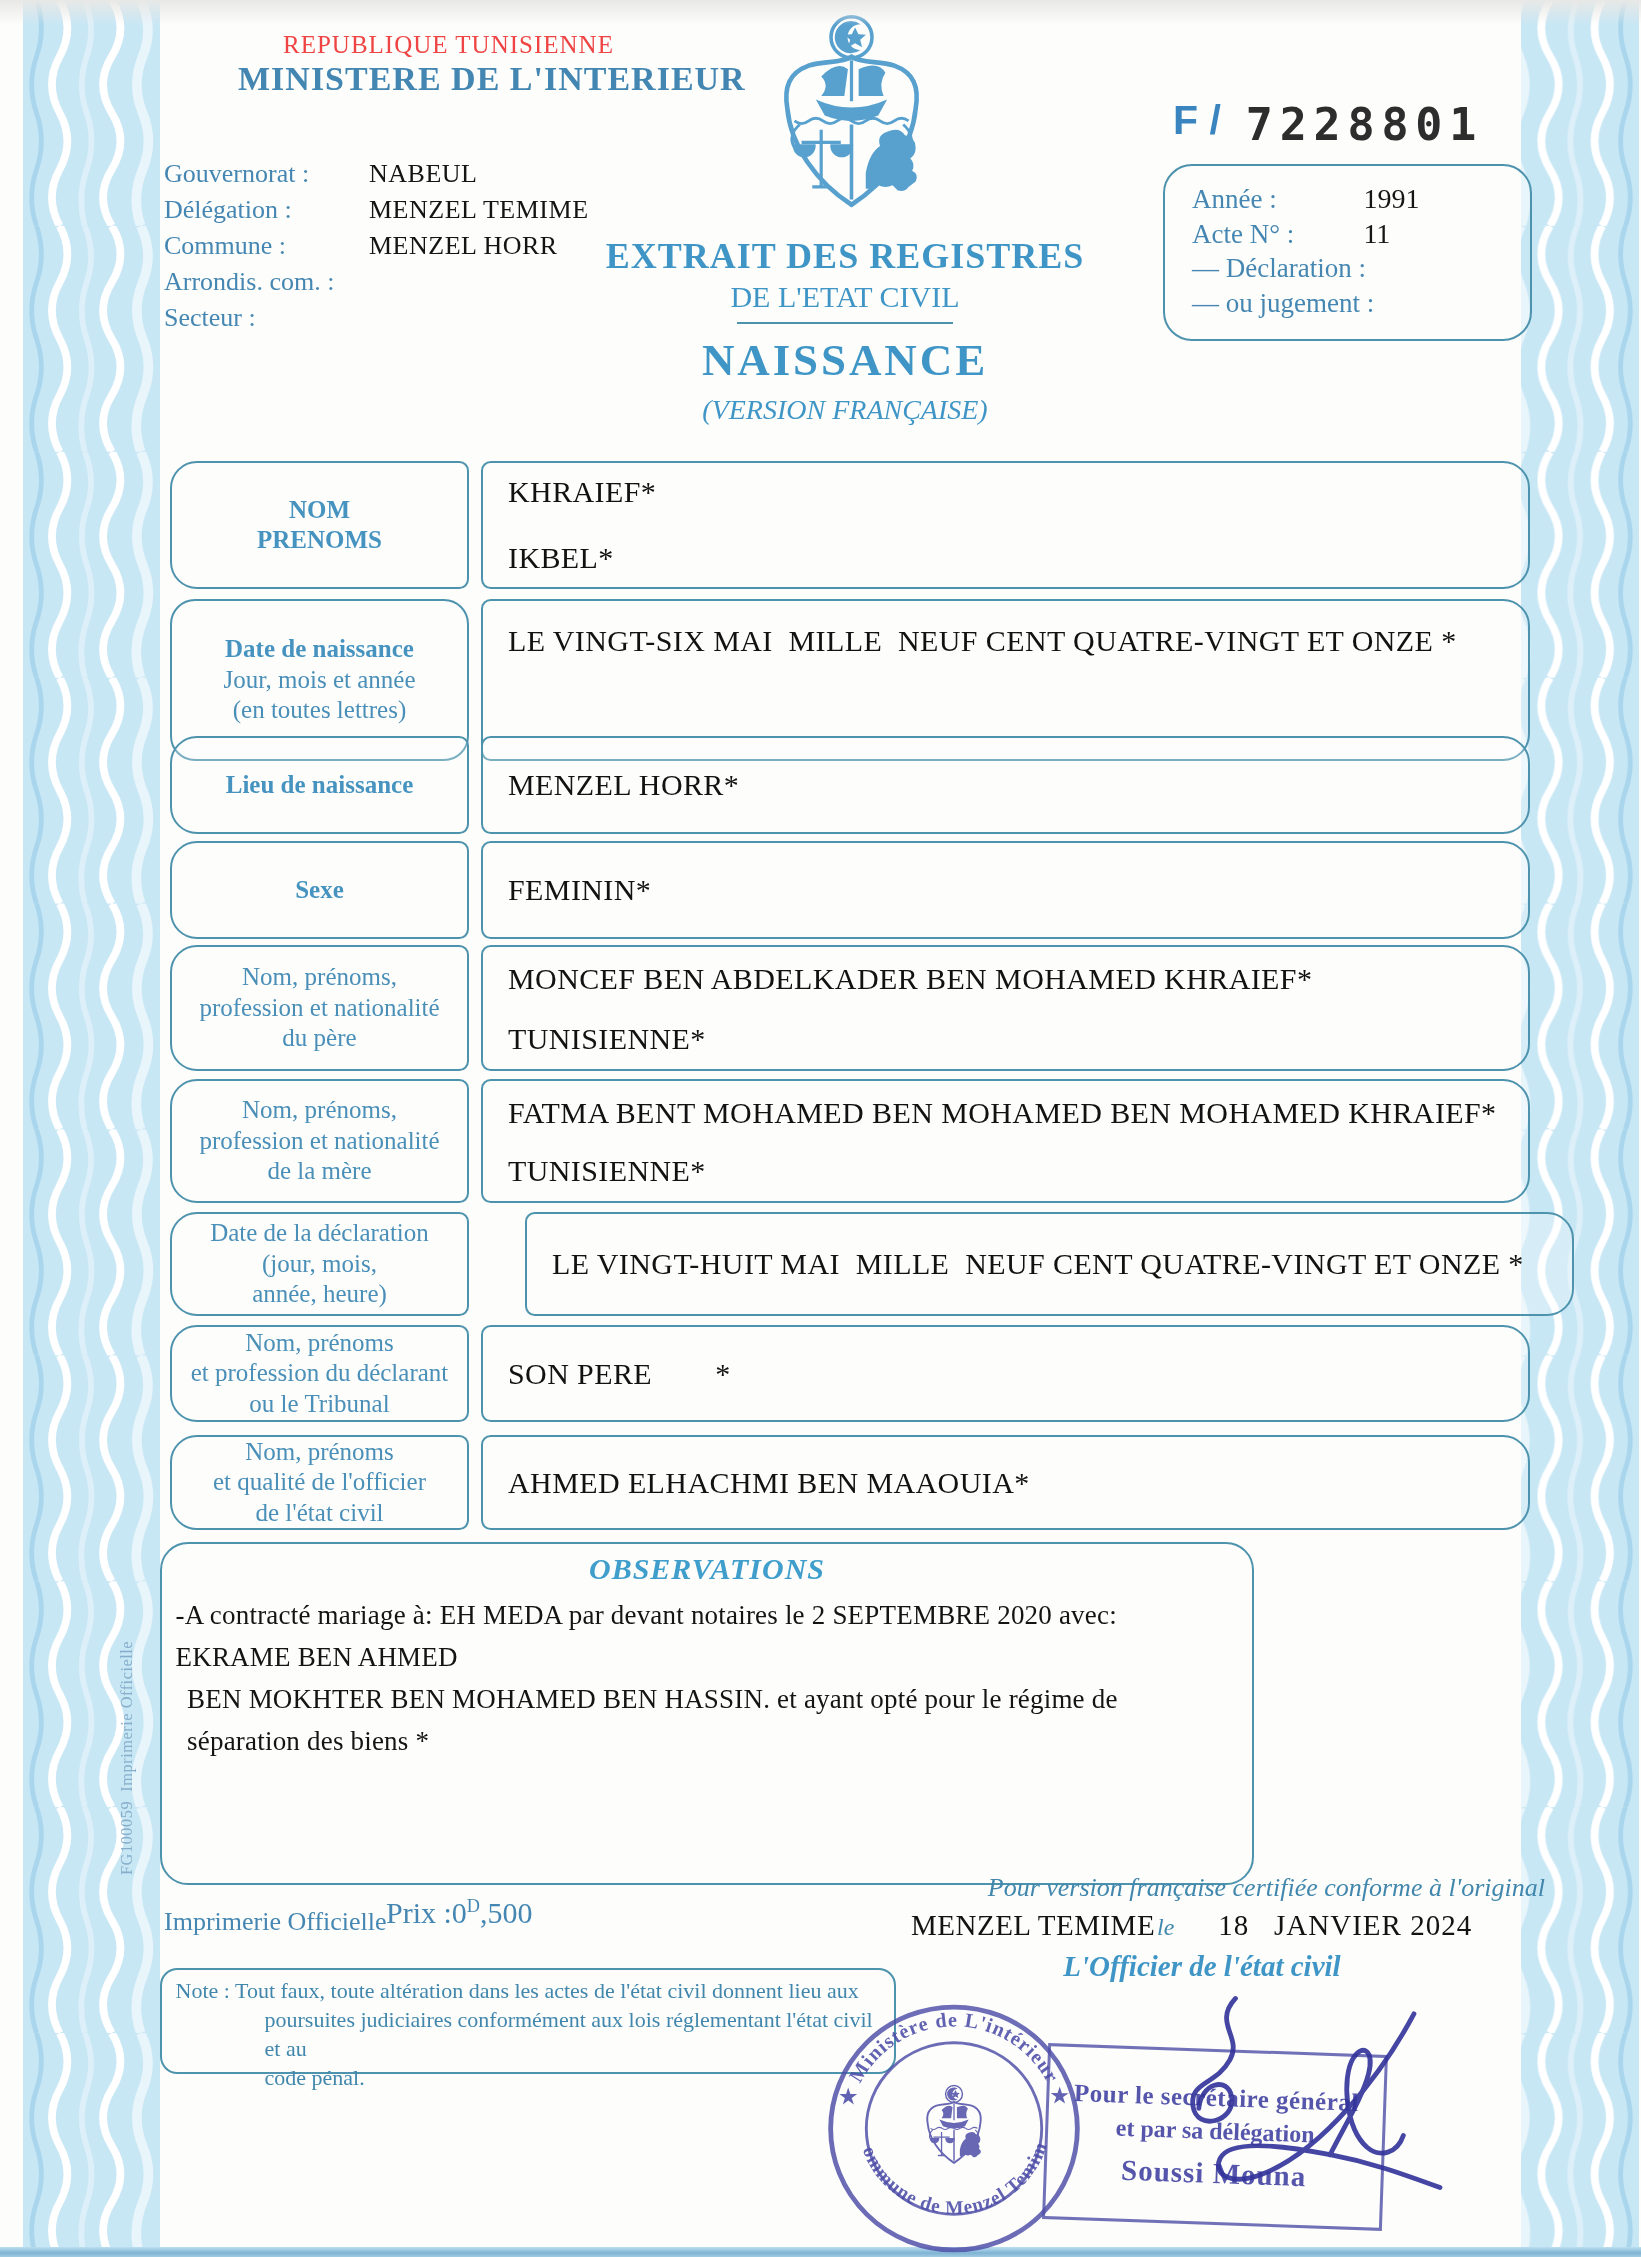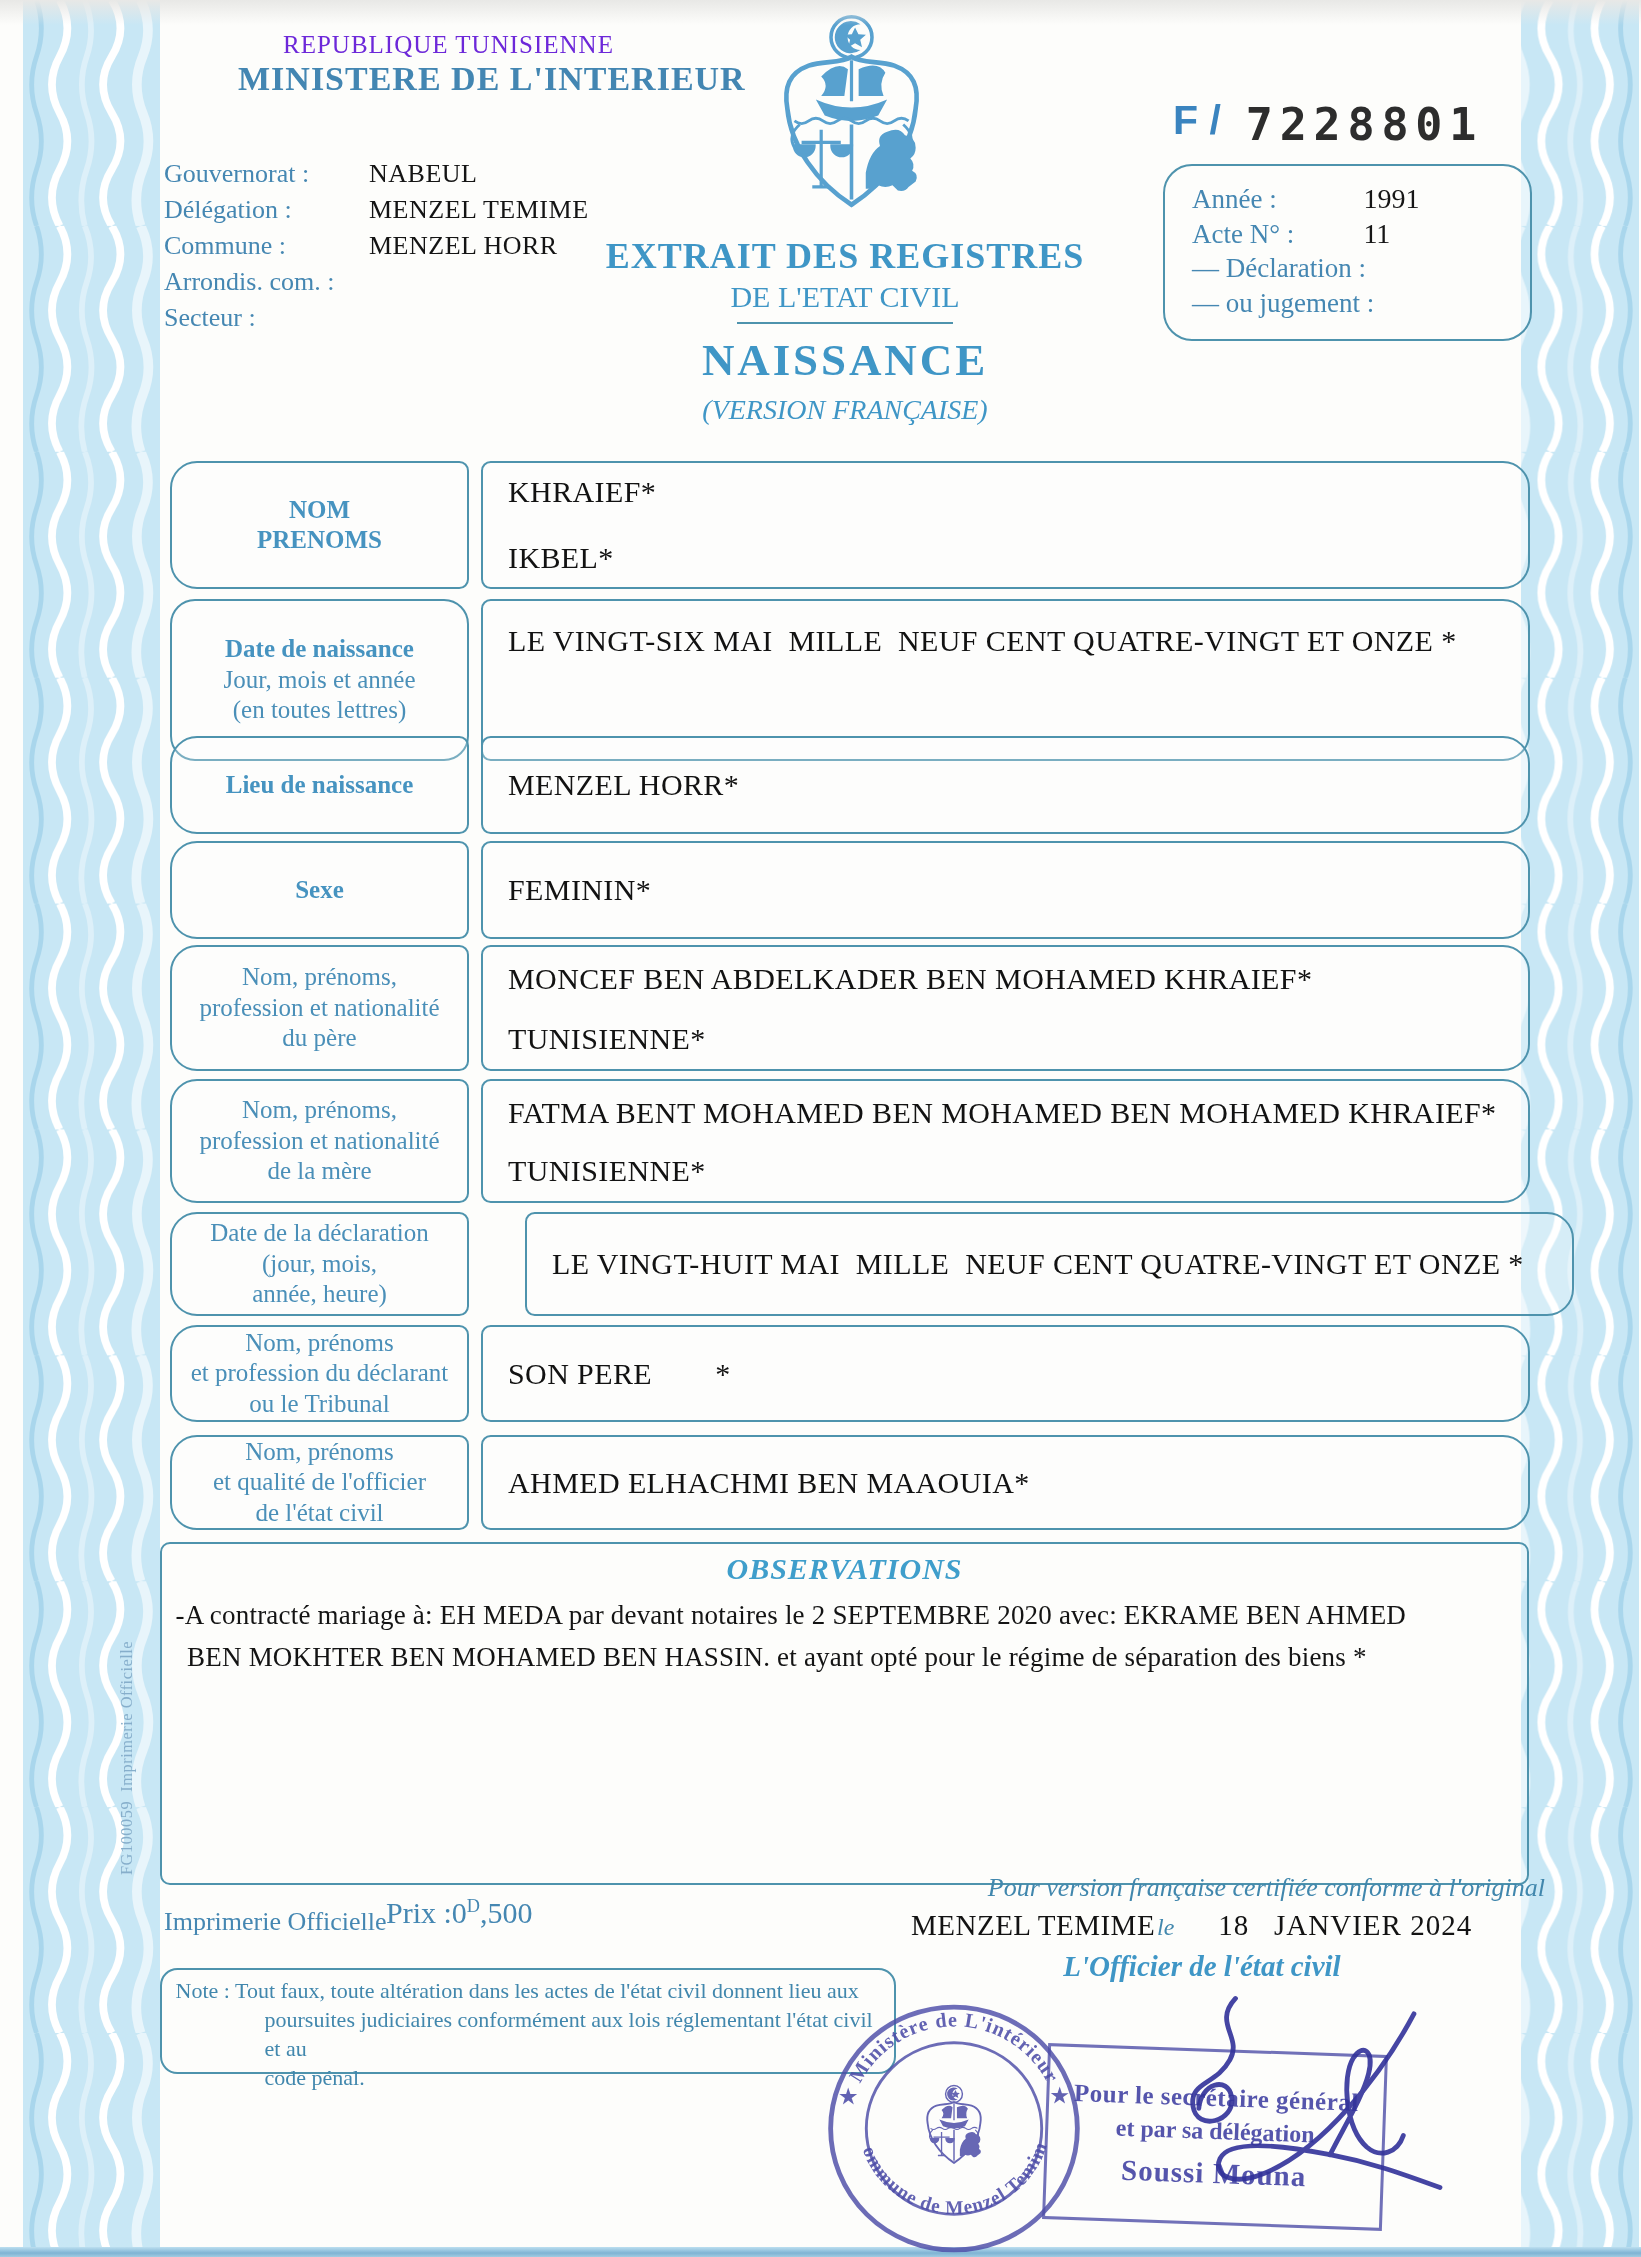--- a/index.html
+++ b/index.html
@@ -14,7 +14,7 @@
   .gl.right{right:1.9px;width:118px;transform:scaleX(-1);}
 
   
-  .rep{position:absolute;left:283px;top:31px;font-size:25px;letter-spacing:1px;color:#6d28d9;}
+  .rep{position:absolute;left:283px;top:31px;font-size:25px;letter-spacing:1px;color:#ef4444;}
   .min{position:absolute;left:238px;top:60px;font-size:34px;font-weight:bold;letter-spacing:1px;color:#4386b2;}
   .emblem-main{position:absolute;left:757px;top:13.5px;width:189px;height:205px;color:#58a1cf;}
 

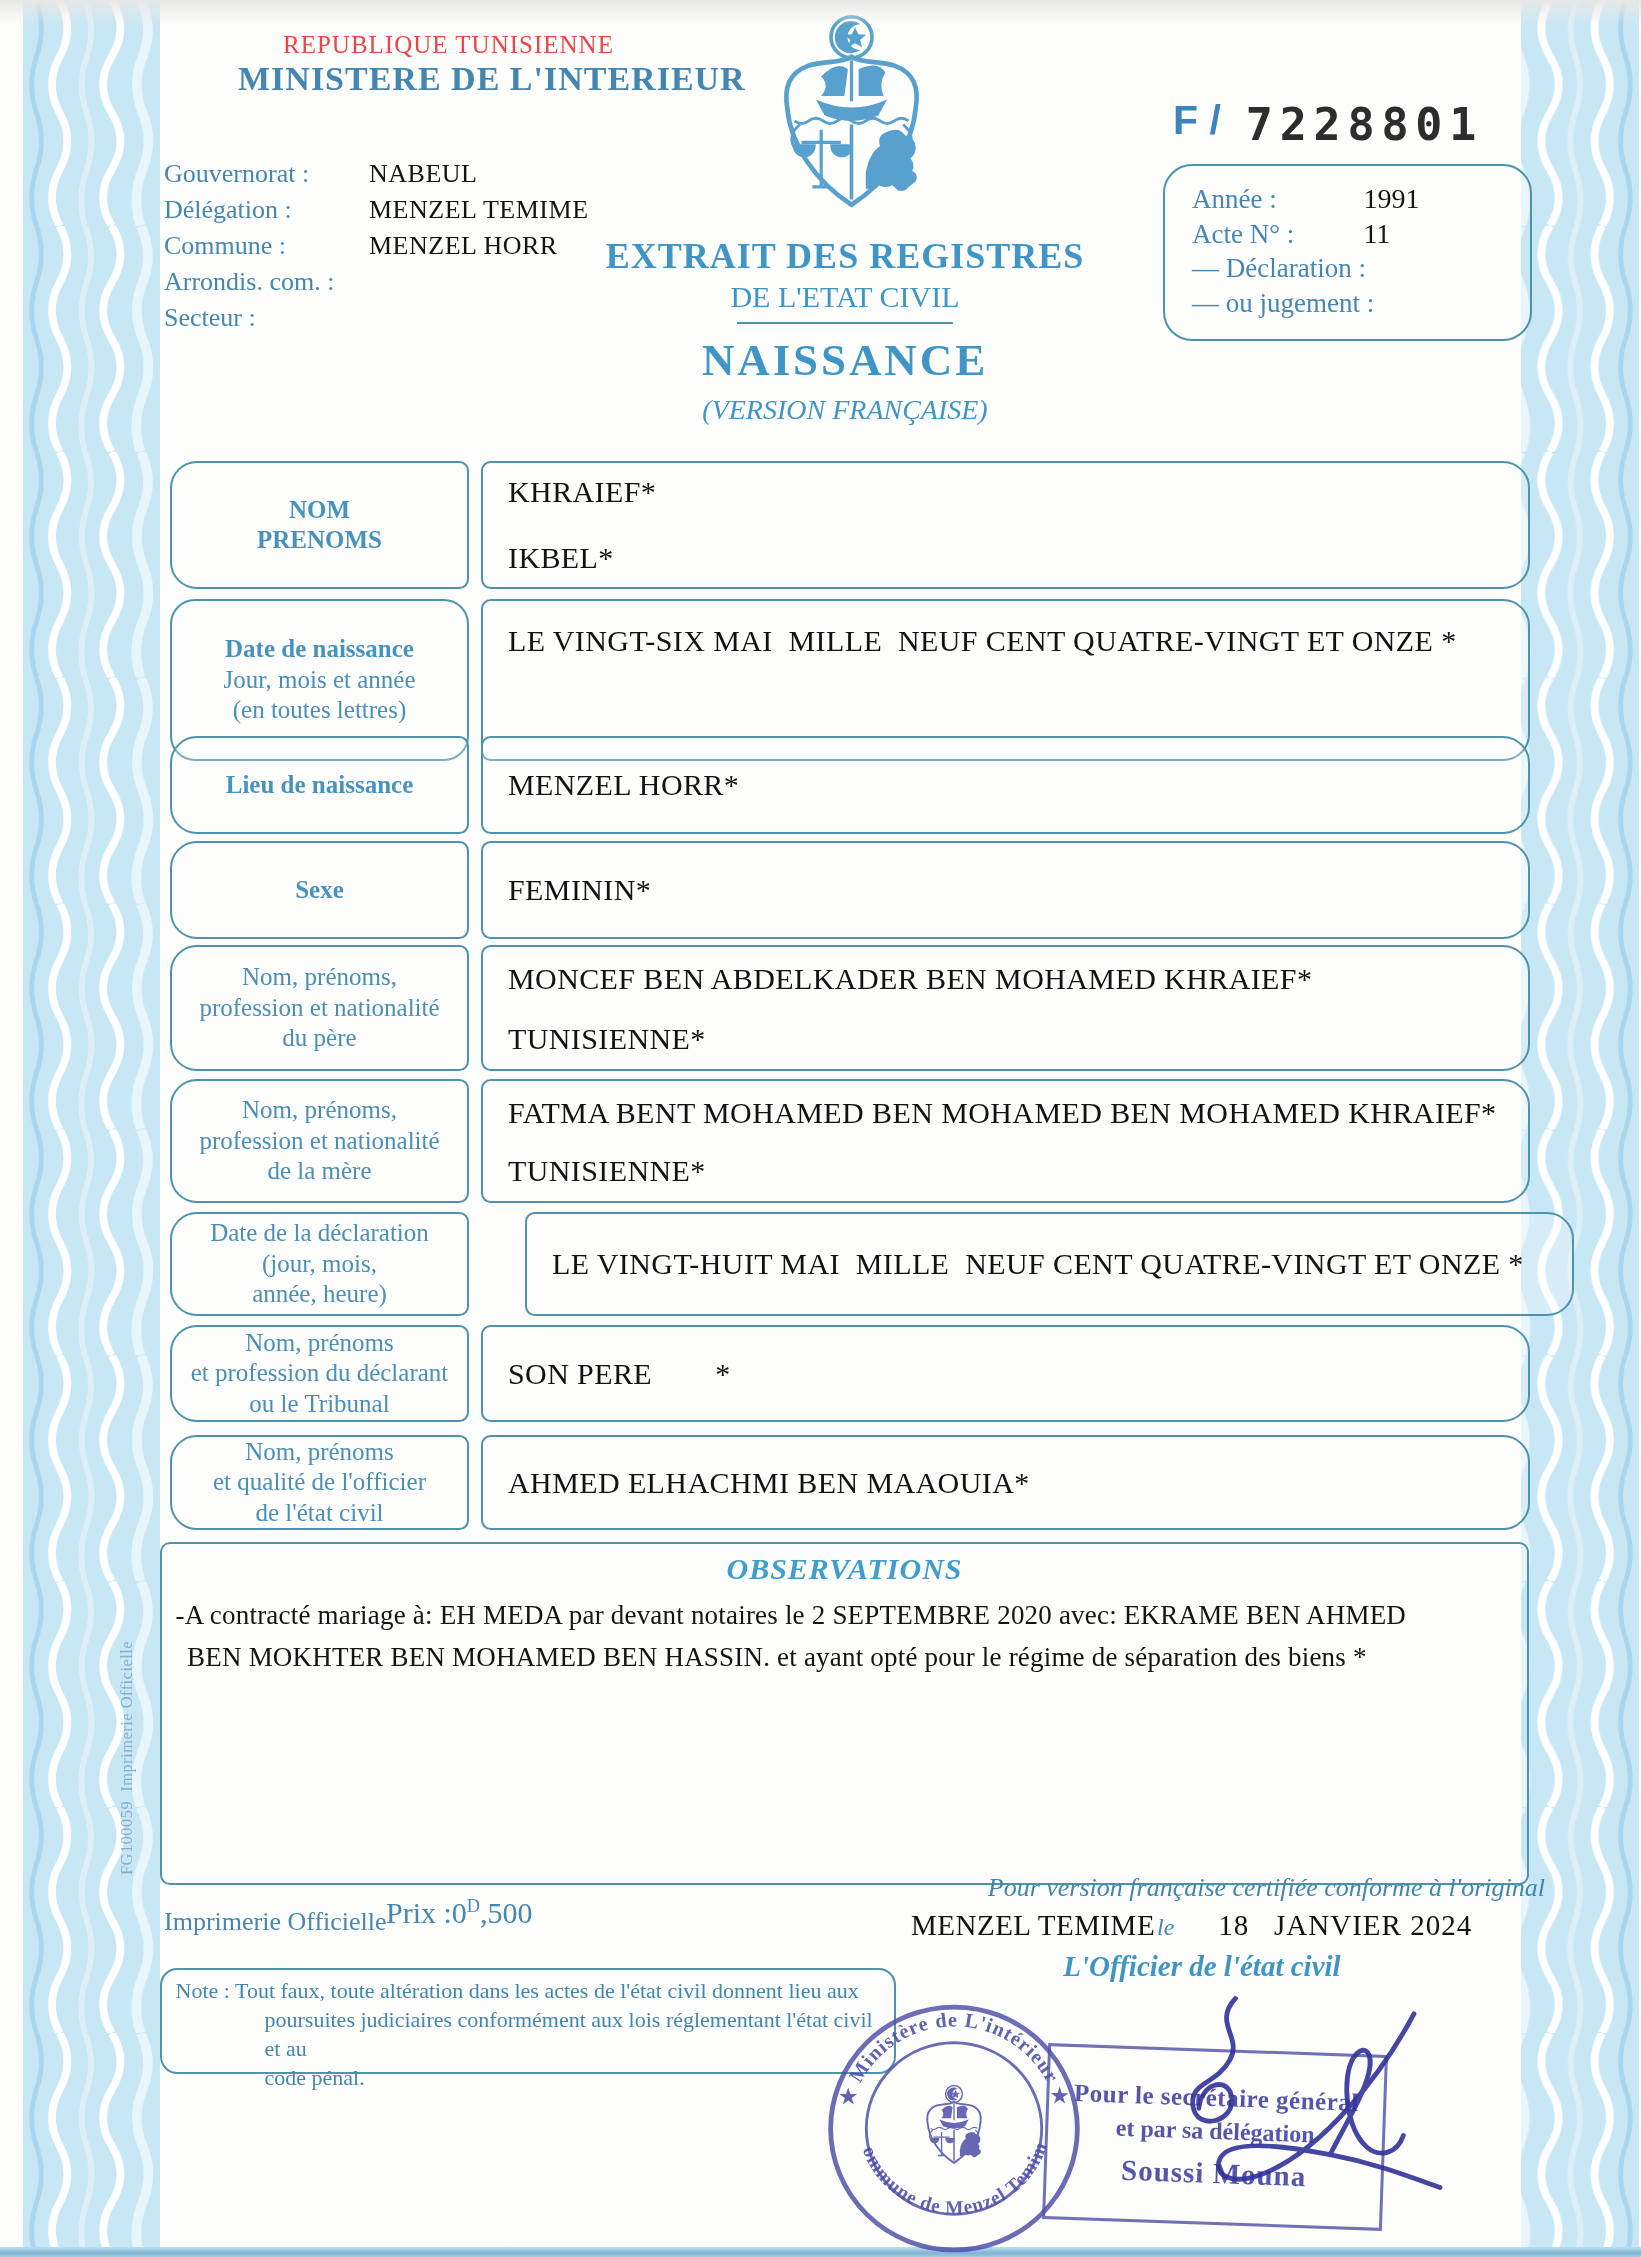--- a/index.html
+++ b/index.html
@@ -53,7 +53,7 @@
   .valbox.two{gap:21px;}
 
   
-  .obsbox{position:absolute;left:160px;top:1542px;width:1369px;height:343px;border:2.9px solid #4e93ad;border-radius:10px;box-sizing:border-box;}
+  .obsbox{position:absolute;left:160px;top:1542px;width:1094px;height:343px;border:2.9px solid #4e93ad;border-radius:28px;box-sizing:border-box;}
   .obstitle{text-align:center;font-size:30px;font-weight:bold;font-style:italic;color:#3f9ecb;margin-top:7.7px;letter-spacing:1px;}
   .obstext{margin:9.7px 17.4px 0 13.5px;font-size:27px;color:#141414;line-height:1.55;letter-spacing:0.2px;}
   .obstext .l2{margin-left:11.6px;}

